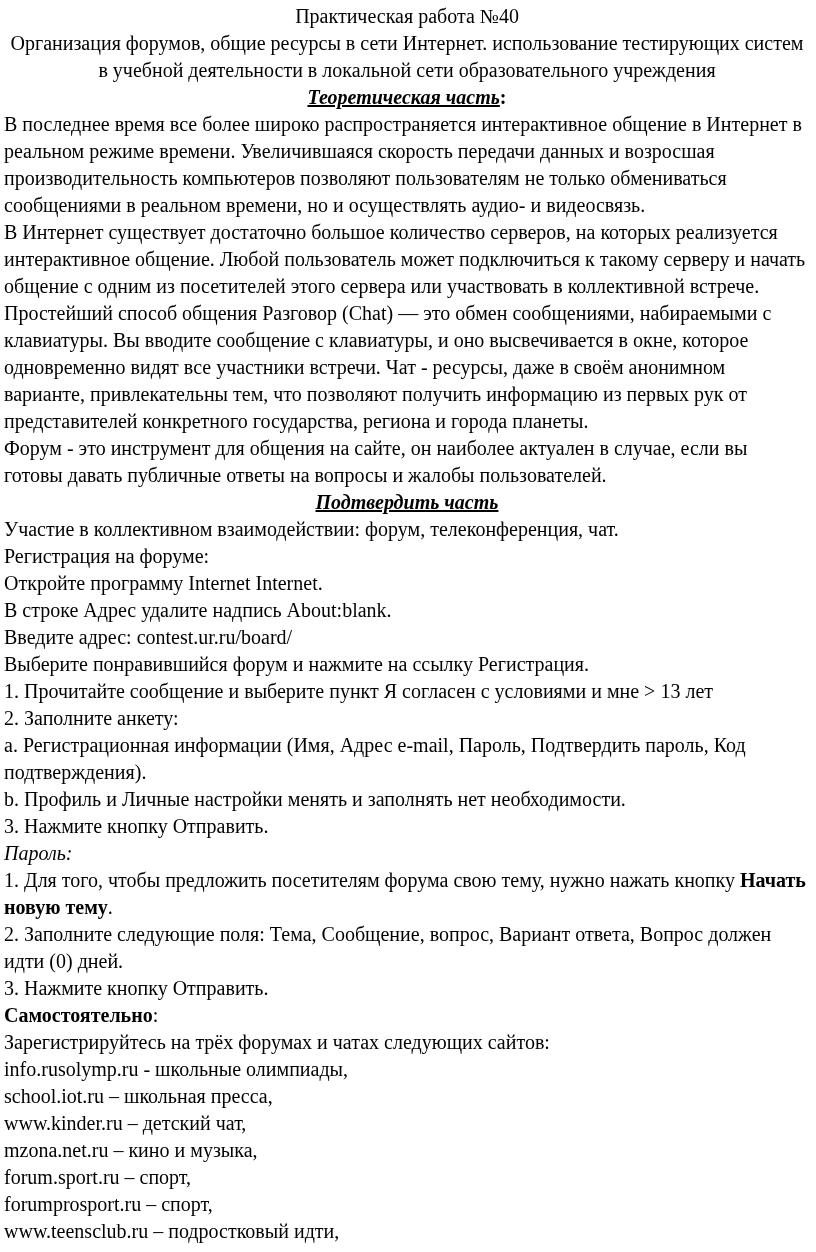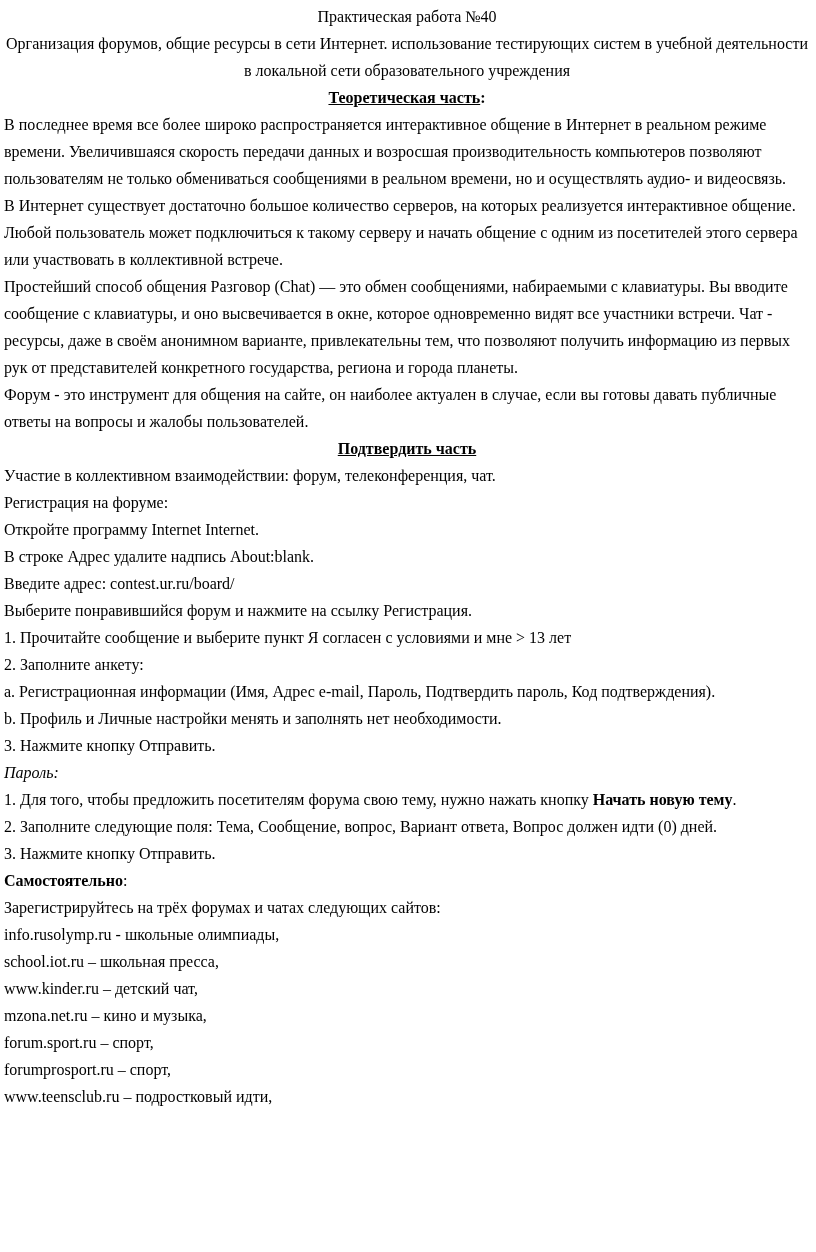--- a/index.html
+++ b/index.html
@@ -21,7 +21,7 @@
   }
   .page h1, .page h2, .page p {
     margin: 0;
-    font-size: 16px;
+    font-size: 20px;
     line-height: 27px;
     font-weight: normal;
   }

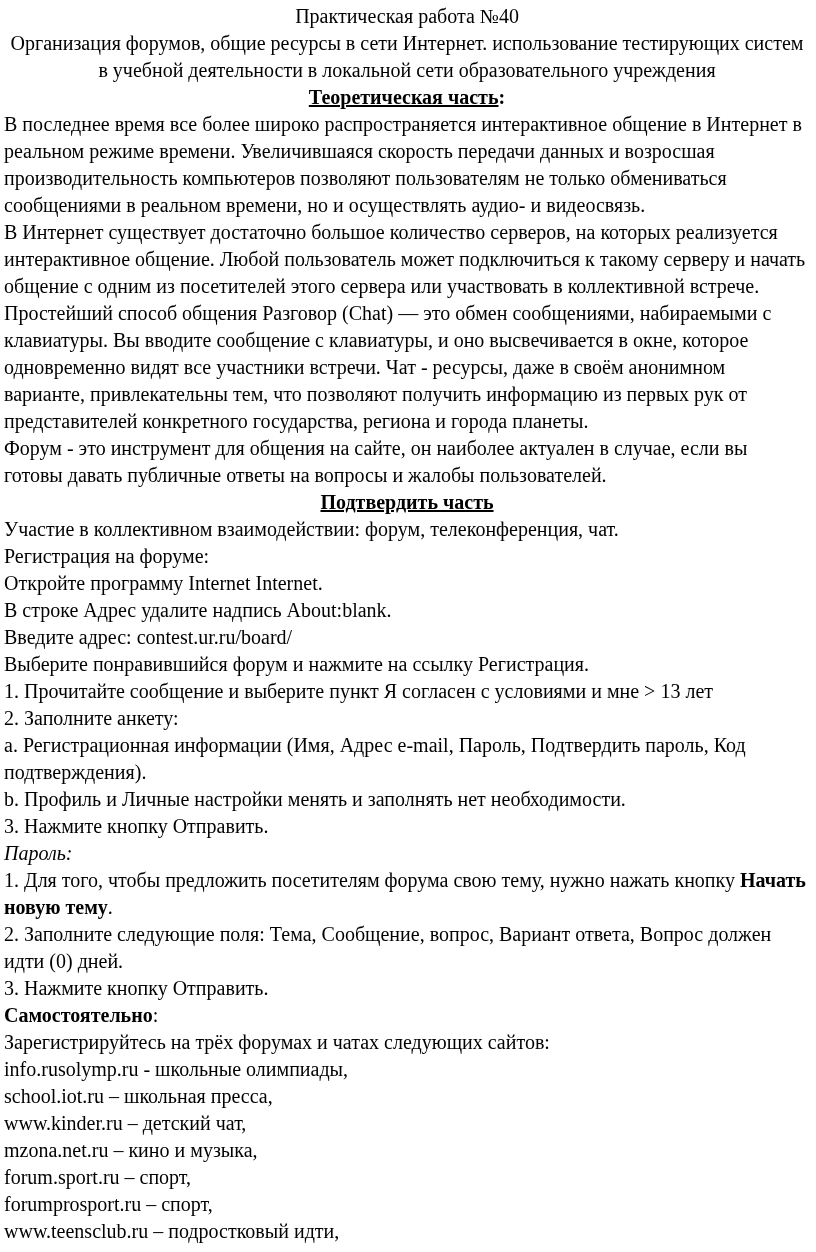--- a/index.html
+++ b/index.html
@@ -28,7 +28,7 @@
   .center { text-align: center; }
   .bold { font-weight: bold; }
   .italic { font-style: italic; }
-  .underline { text-decoration: underline; }
+  .underline { text-decoration: underline; font-style: italic; }
   .goal { margin-top: 34px; }
 </style>
 </head>

